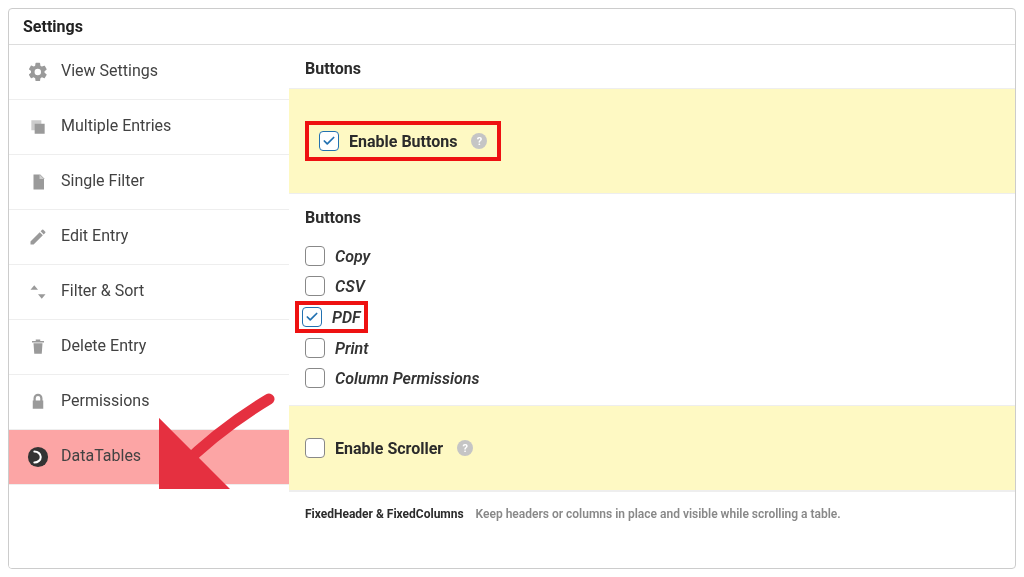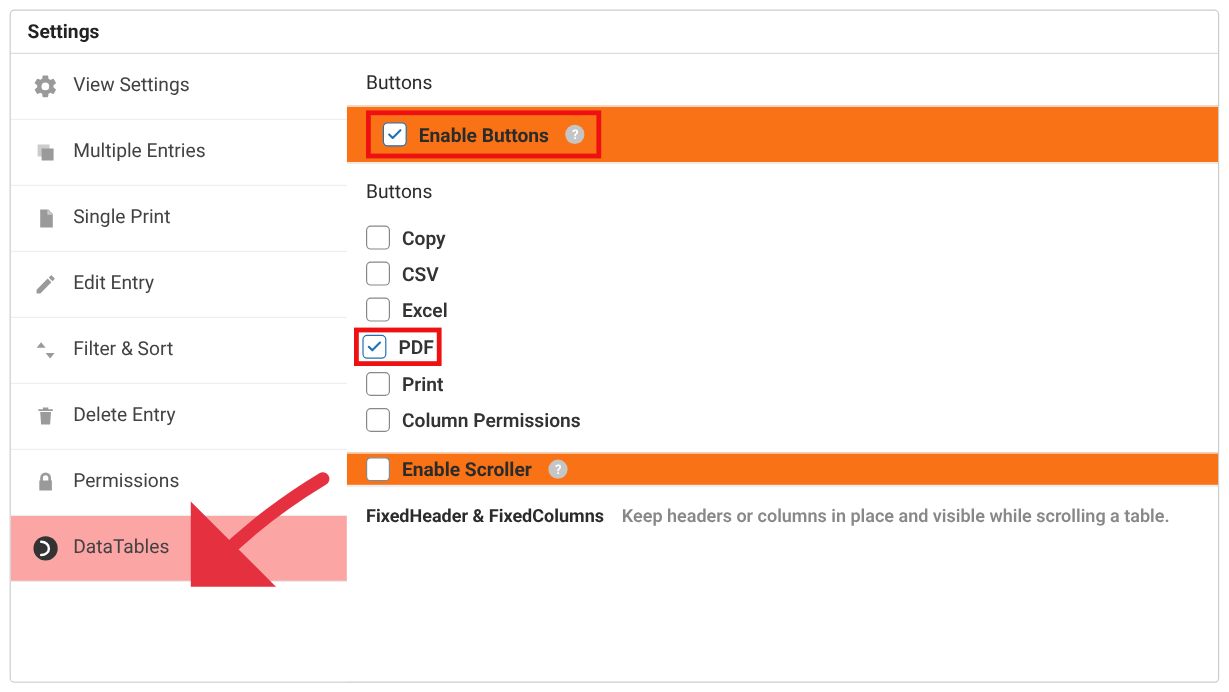--- a/index.html
+++ b/index.html
@@ -59,7 +59,7 @@
       position: relative;
     }
     .section-heading {
-      font-weight: 400;
+      font-weight: 700;
       font-size: 16px;
       color: #2b2b2b;
       padding: 14px 16px 10px;

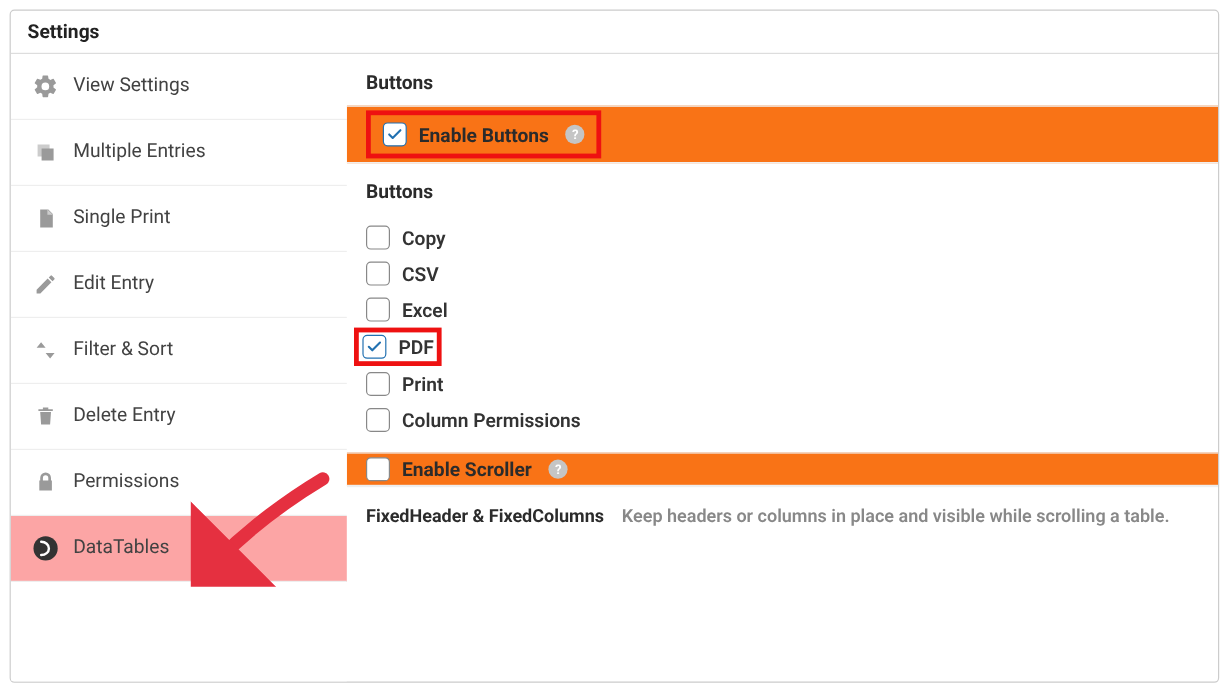--- a/index.html
+++ b/index.html
@@ -65,8 +65,8 @@
       padding: 14px 16px 10px;
     }
     .option-row {
-      padding: 3px 16px;
-      background: #f97316;
+      padding: 32px 16px;
+      background: #fef9c3;
       border-top: 1px solid #eee;
       border-bottom: 1px solid #eee;
     }

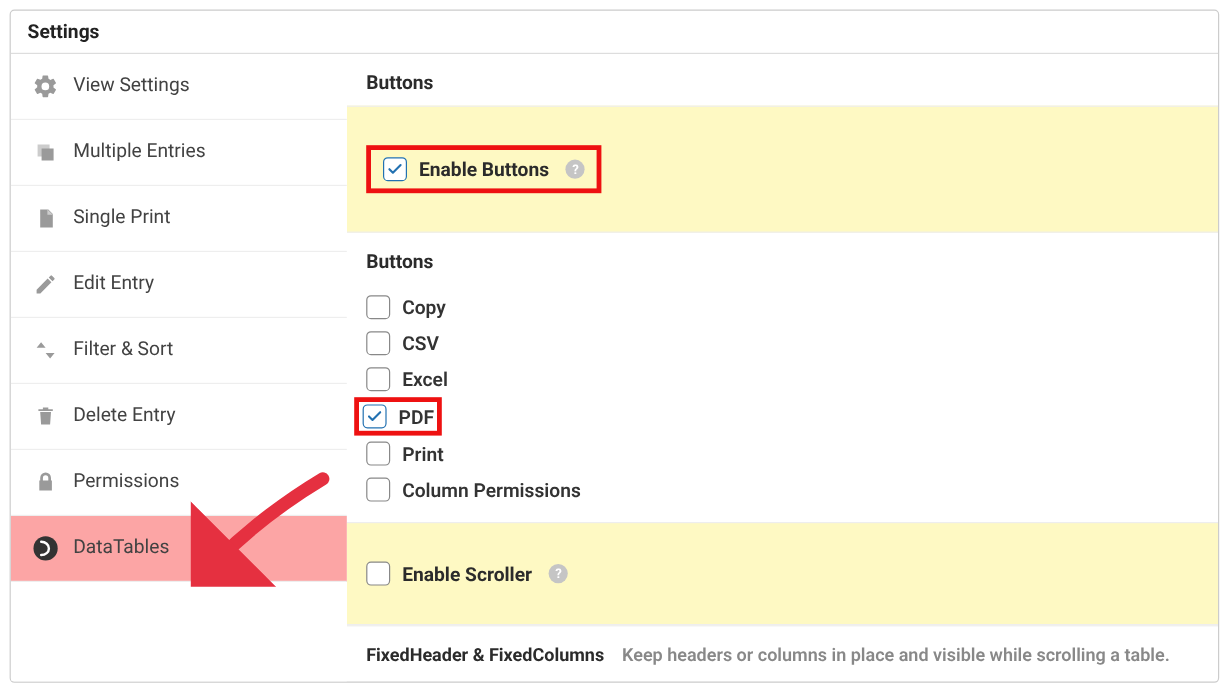--- a/index.html
+++ b/index.html
@@ -191,7 +191,7 @@
               <path d="M14 2v6h6" fill="#fff" opacity=".5"></path>
             </svg>
         </span>
-        <span>Single Print</span>
+        <span>Single Filter</span>
       </div>
 
       <div class="sidebar-item">

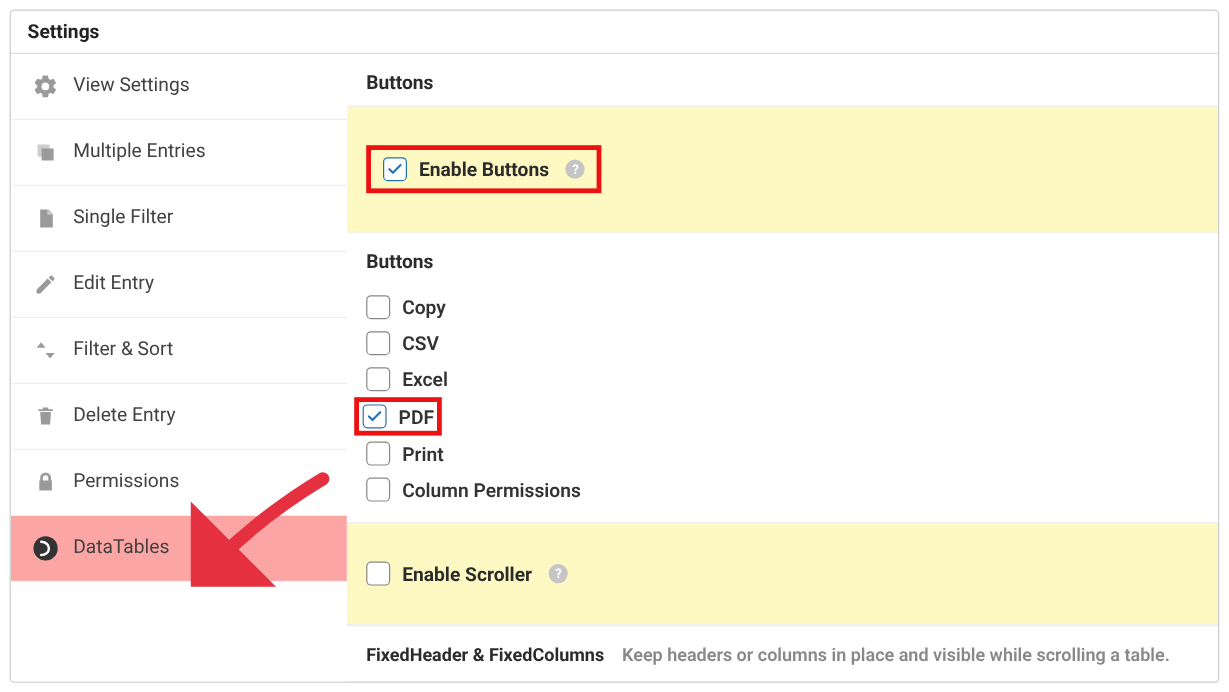--- a/index.html
+++ b/index.html
@@ -128,6 +128,7 @@
       align-items: center;
       gap: 10px;
       padding: 5px 0;
+      font-style: italic;
     }
     .button-list .row.red {
       border: 4px solid #e11;

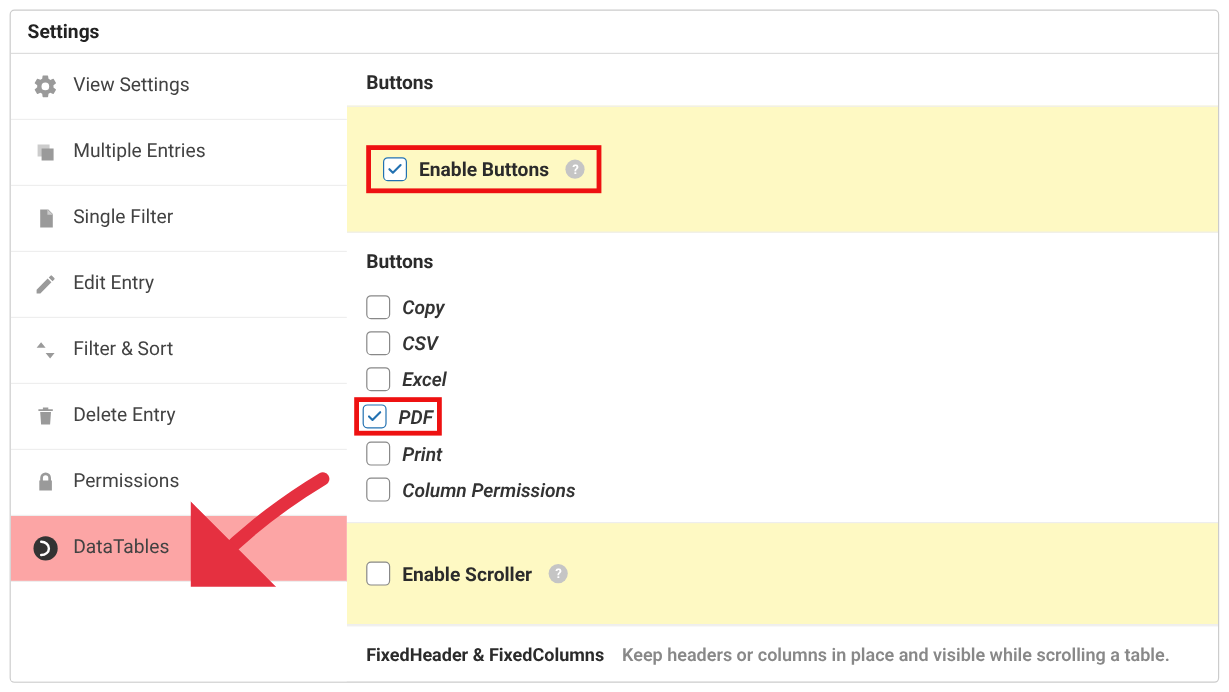--- a/index.html
+++ b/index.html
@@ -270,10 +270,6 @@
           <span class="cb"></span>
           <span class="chk-label normal">CSV</span>
         </div>
-        <div class="row">
-          <span class="cb"></span>
-          <span class="chk-label normal">Excel</span>
-        </div>
         <div class="row red">
           <span class="cb checked">
               <svg width="14" height="14" viewBox="0 0 24 24">

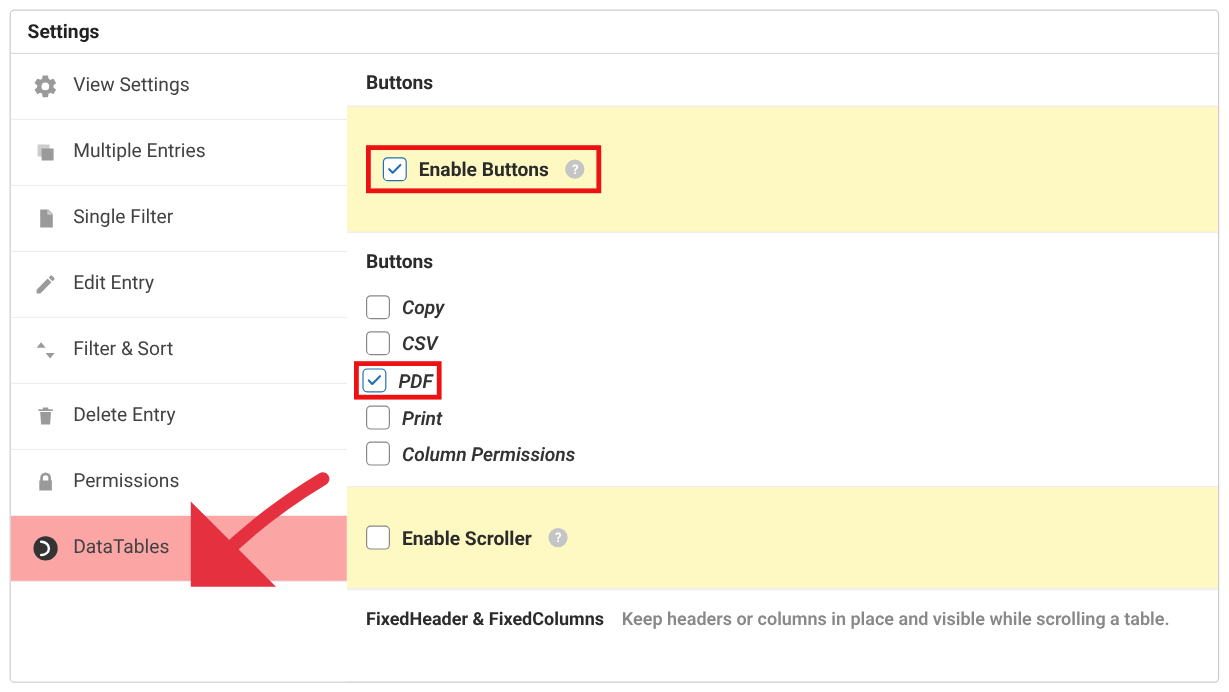--- a/index.html
+++ b/index.html
@@ -139,7 +139,7 @@
     .fixed-row {
       padding: 14px 16px 18px;
       border-top: 1px solid #eee;
-      font-size: 15px;
+      font-size: 12px;
       line-height: 1.45;
     }
     .fixed-row .title {

